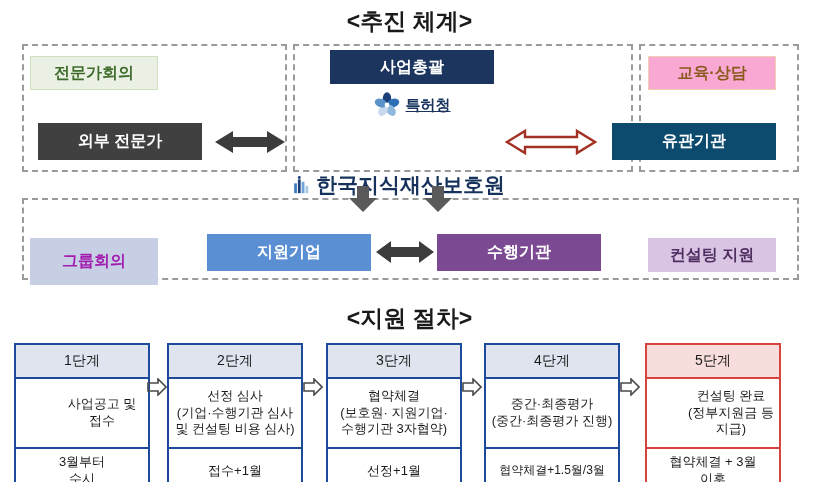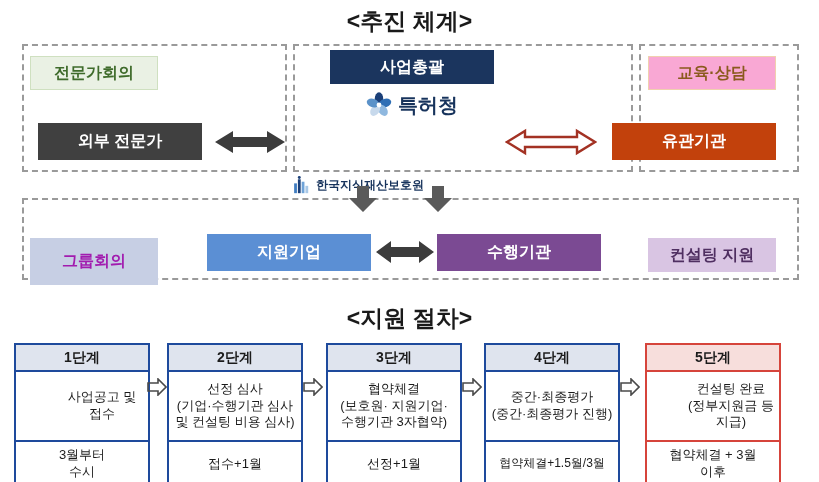--- a/index.html
+++ b/index.html
@@ -82,7 +82,7 @@
     display: flex; align-items: center; justify-content: center; gap: 6px;
   }
   .kipo-label {
-    font-size: 20px; font-weight: bold; color: #17335c;
+    font-size: 15px; font-weight: bold; color: #17335c; text-decoration: underline;
   }
 
   

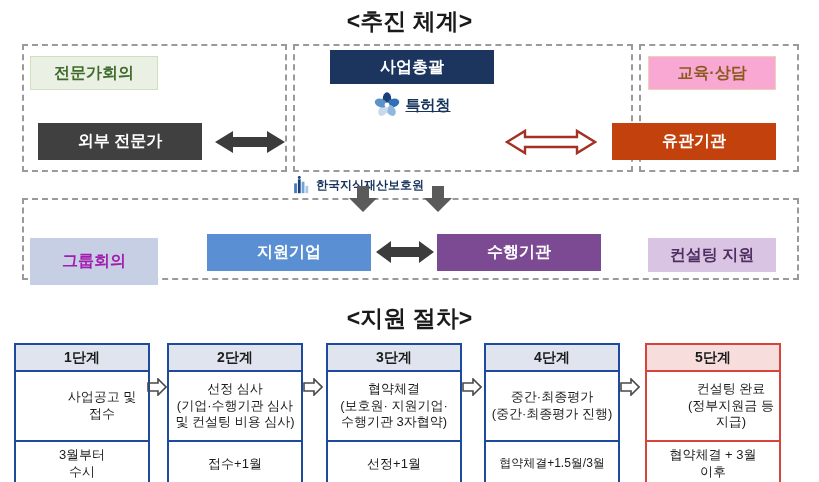--- a/index.html
+++ b/index.html
@@ -92,7 +92,7 @@
   }
   #chip-related-org {
     left: 612px; top: 123px; width: 164px; height: 37px;
-    background: #c2410c; color: #ffffff;
+    background: #0c4a6e; color: #ffffff;
   }
 
   

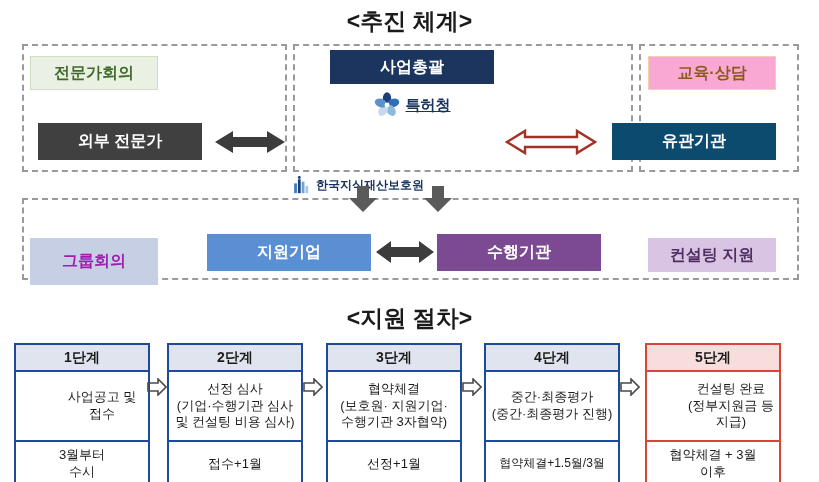--- a/index.html
+++ b/index.html
@@ -129,7 +129,7 @@
     display: flex; align-items: center; gap: 6px;
   }
   .kipa-label {
-    font-size: 12px; font-weight: bold; color: #17335c;
+    font-size: 21px; font-weight: bold; color: #17335c;
   }
 
   

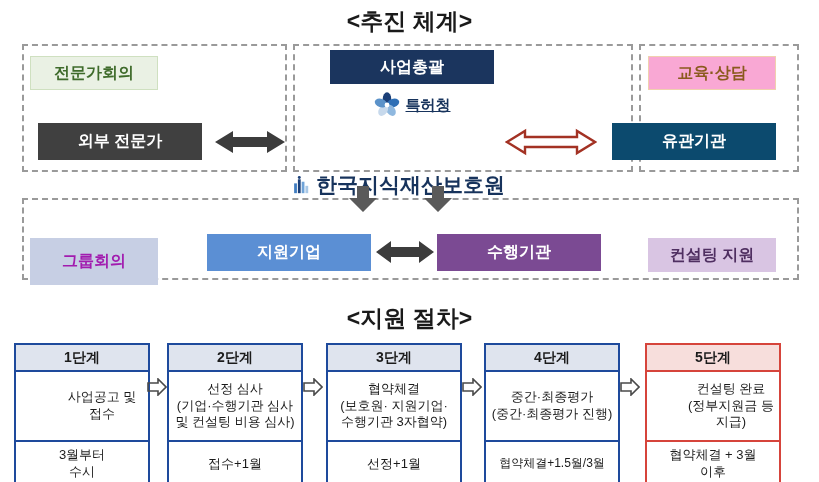--- a/index.html
+++ b/index.html
@@ -142,10 +142,10 @@
   }
   .step.red { border-color: #d6443b; }
   .step-head {
-    height: 25px;
+    height: 32px;
     display: flex; align-items: center; justify-content: center;
     background: #dfe4ee;
-    font-size: 14px; font-weight: bold; color: #1b1b1b;
+    font-size: 14px; font-weight: normal; color: #1b1b1b;
   }
   .step.red .step-head { background: #f7dedc; }
   .step-body {

